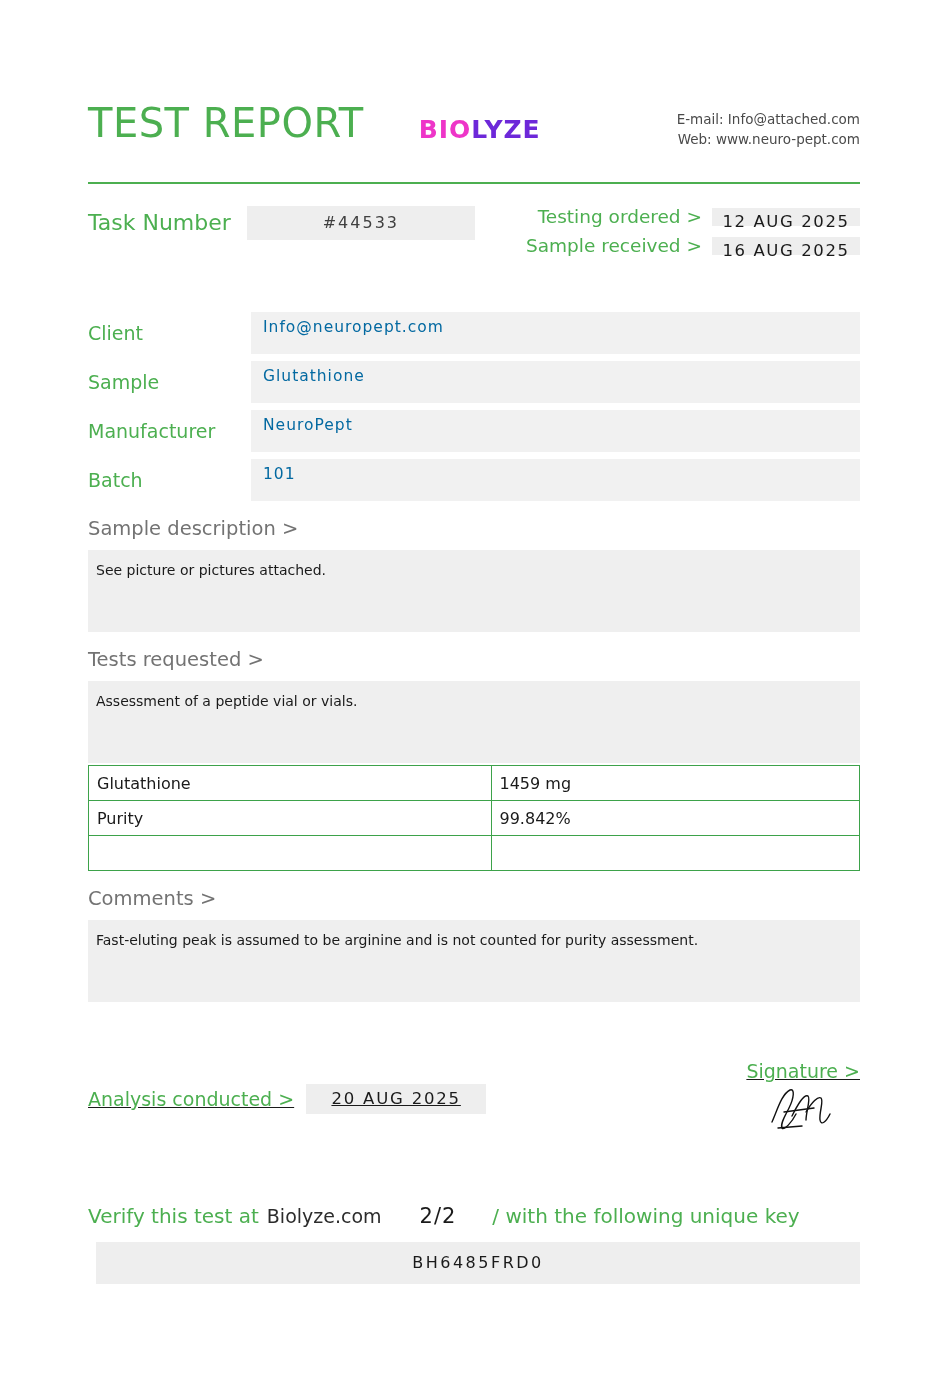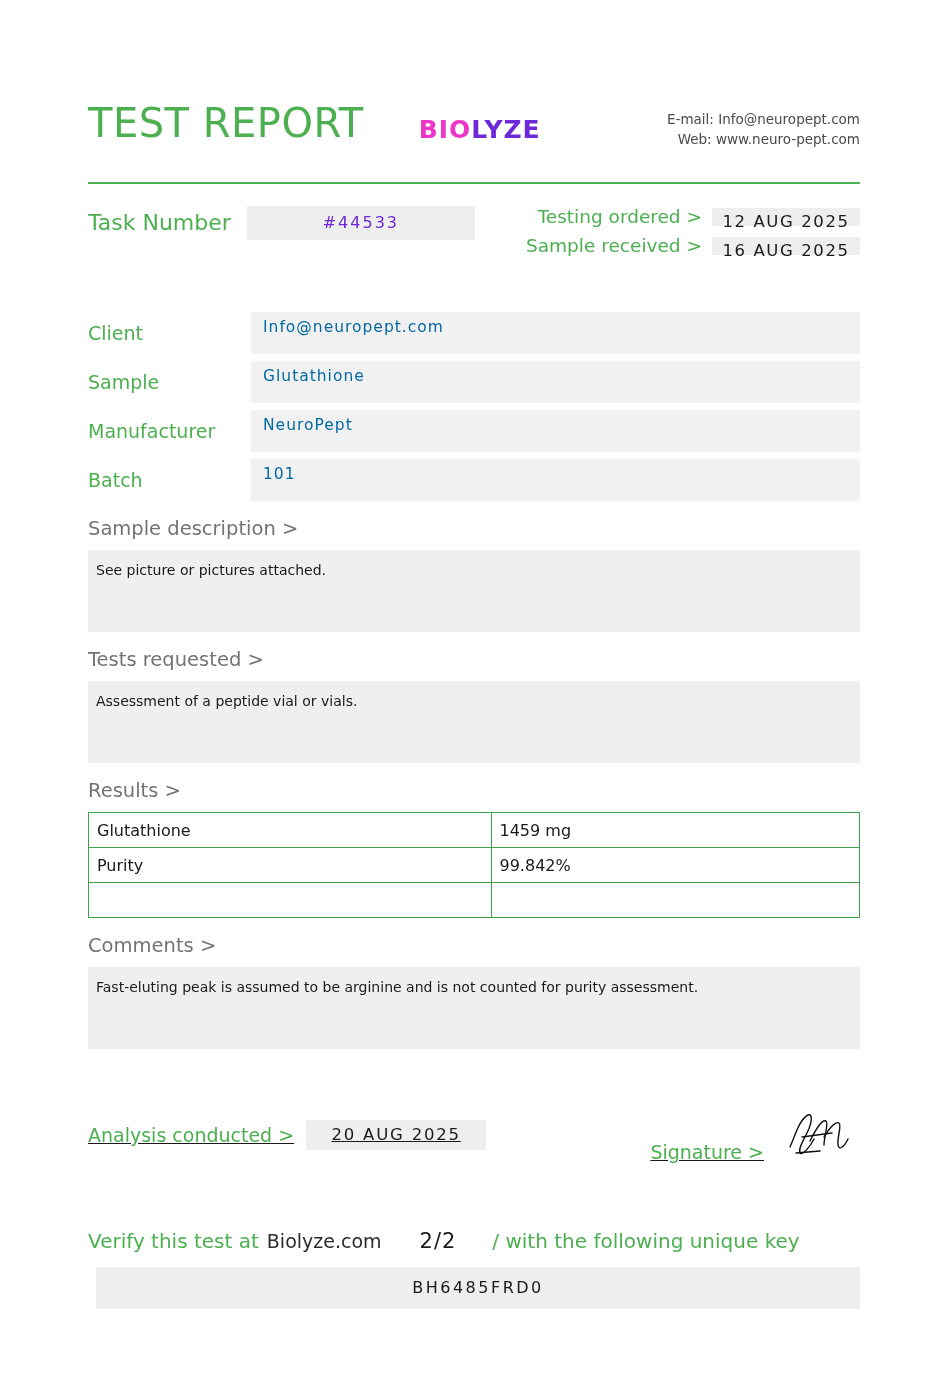--- a/index.html
+++ b/index.html
@@ -264,7 +264,7 @@
       <span class="bio">BIO</span><span class="lyze">LYZE</span>
     </div>
     <div class="contact">
-      <div>E-mail: Info@neuropept.com</div>
+      <div>E-mail: Info@attached.com</div>
       <div>Web: www.neuro-pept.com</div>
     </div>
   </div>

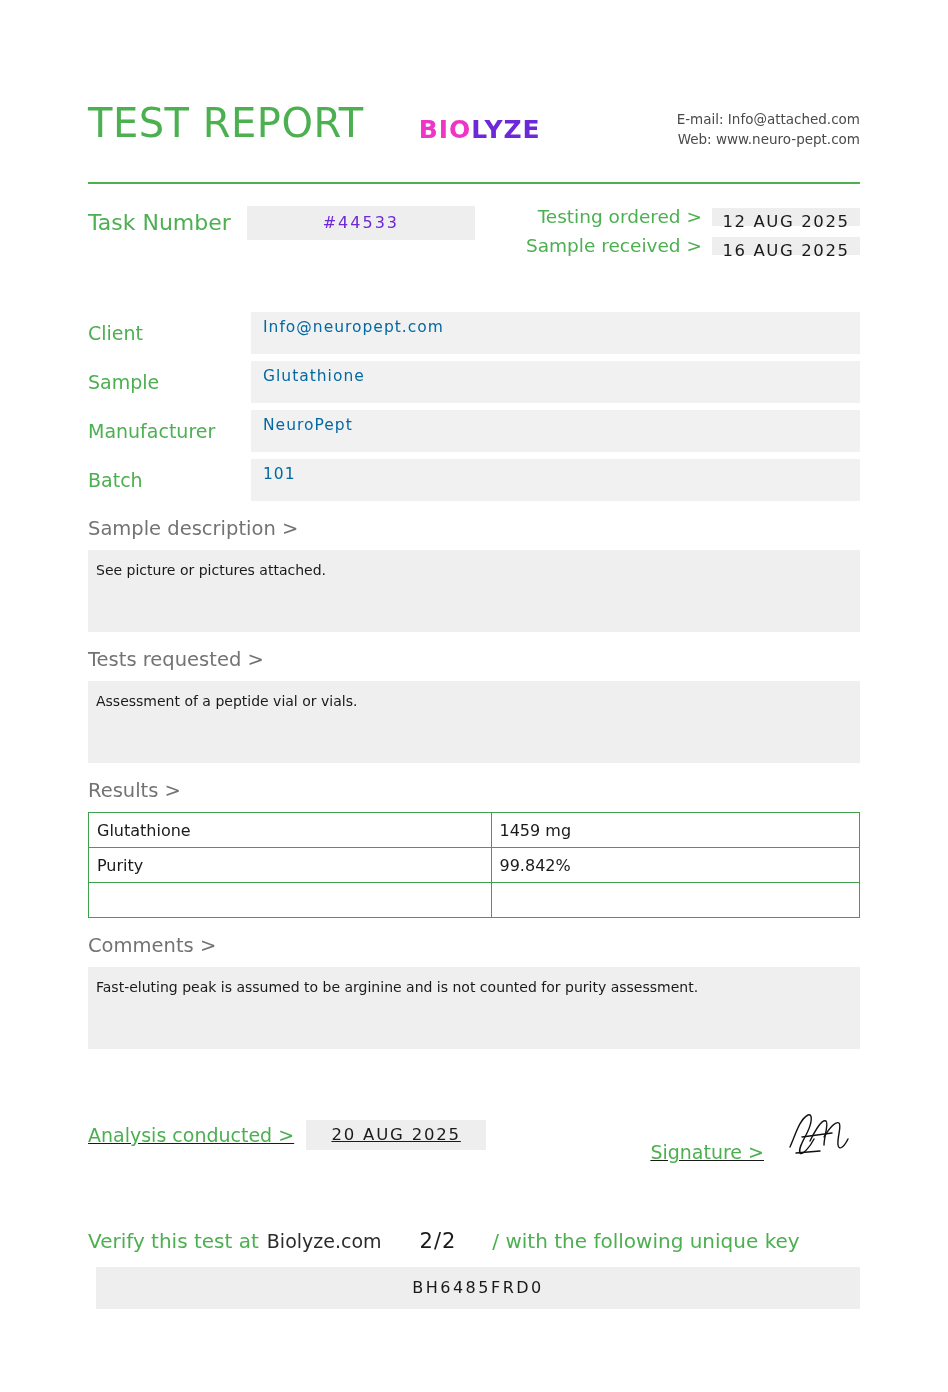--- a/index.html
+++ b/index.html
@@ -85,7 +85,7 @@
     text-align: center;
     font-size: 16px;
     letter-spacing: 2px;
-    color: #6d28d9;
+    color: #404040;
   }
   .dates {
     margin-left: auto;

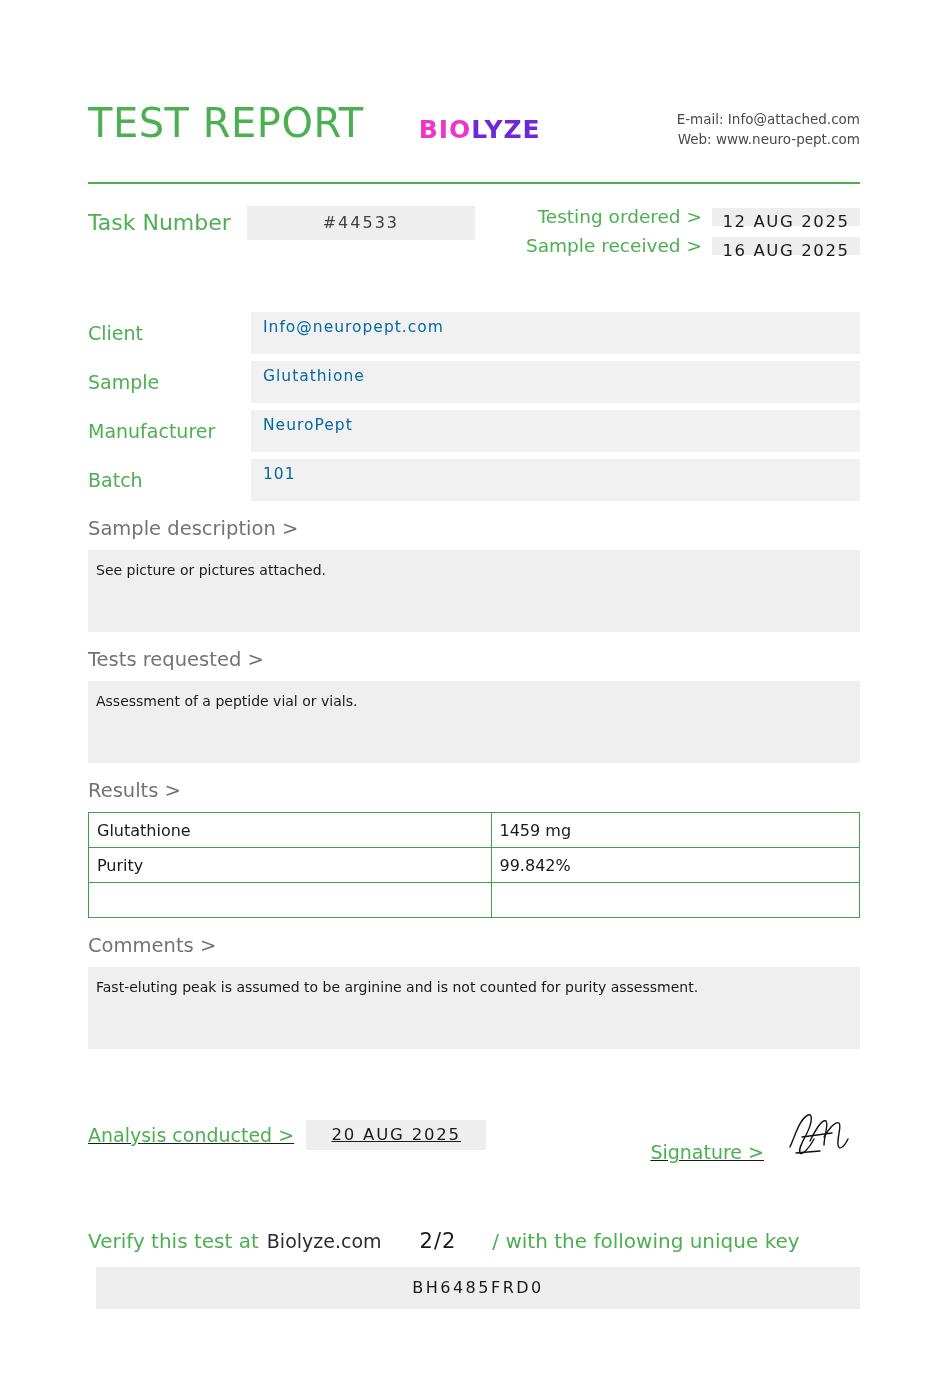--- a/index.html
+++ b/index.html
@@ -314,7 +314,6 @@
     <span>Assessment of a peptide vial or vials.</span>
   </div>
 
-  <div class="section-head">Results &gt;</div>
   <table class="results-table">
     <tbody>
         <tr>

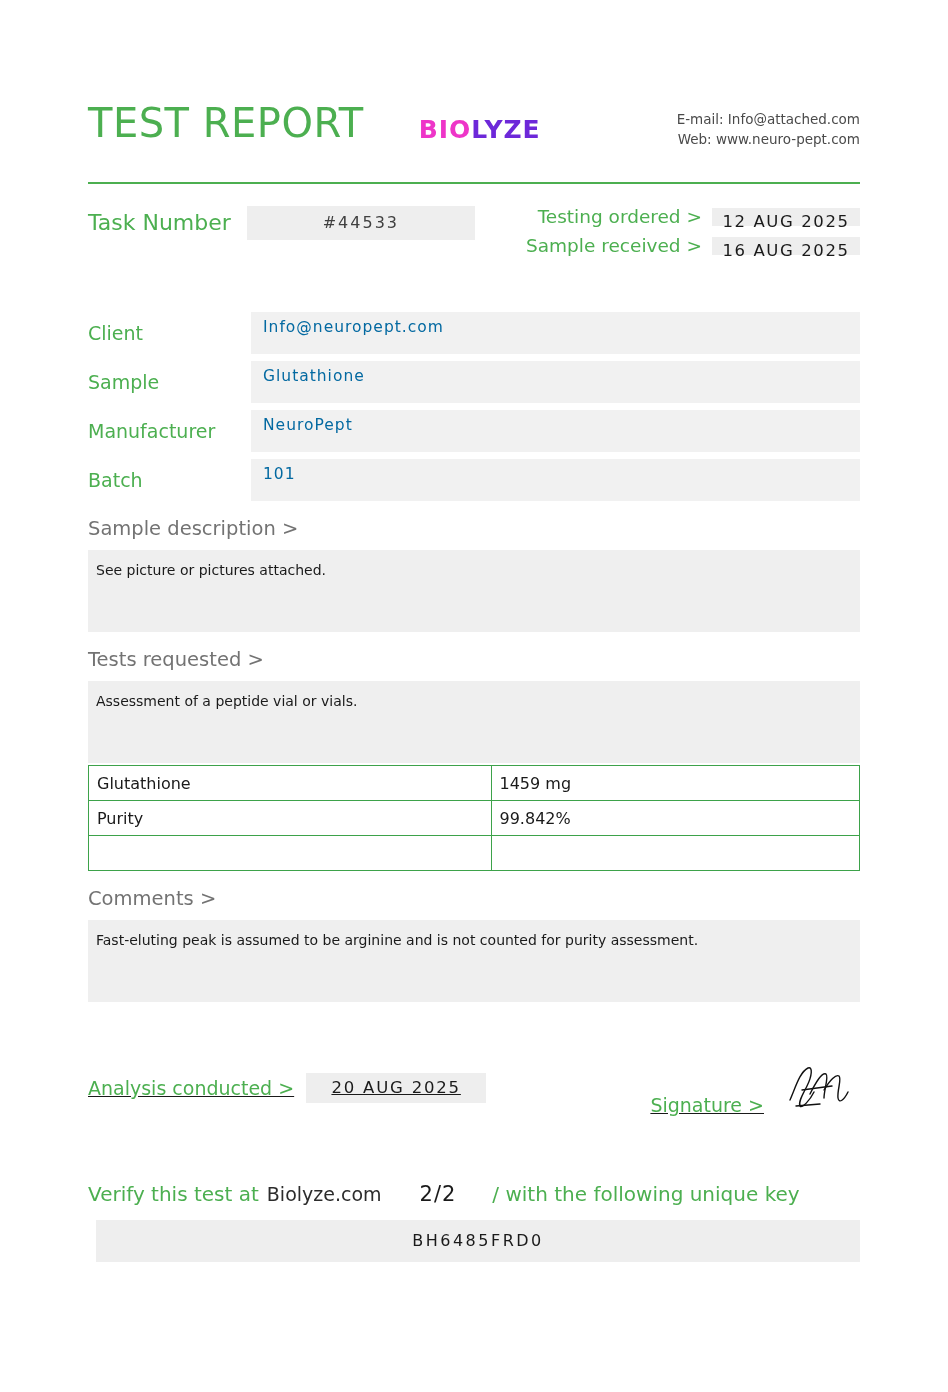--- a/index.html
+++ b/index.html
@@ -203,7 +203,8 @@
   .sig-right {
     margin-left: auto;
     display: flex;
-    align-items: flex-end;
+    align-items: flex-start;
+    flex-direction: column;
   }
   .signature-mark {
     margin-left: 16px;

